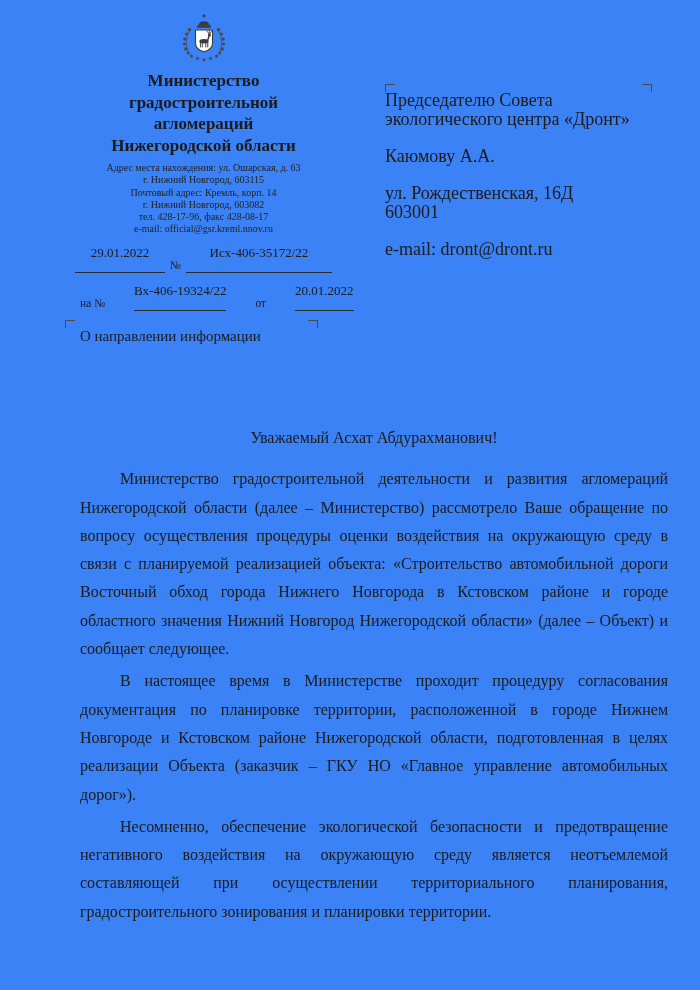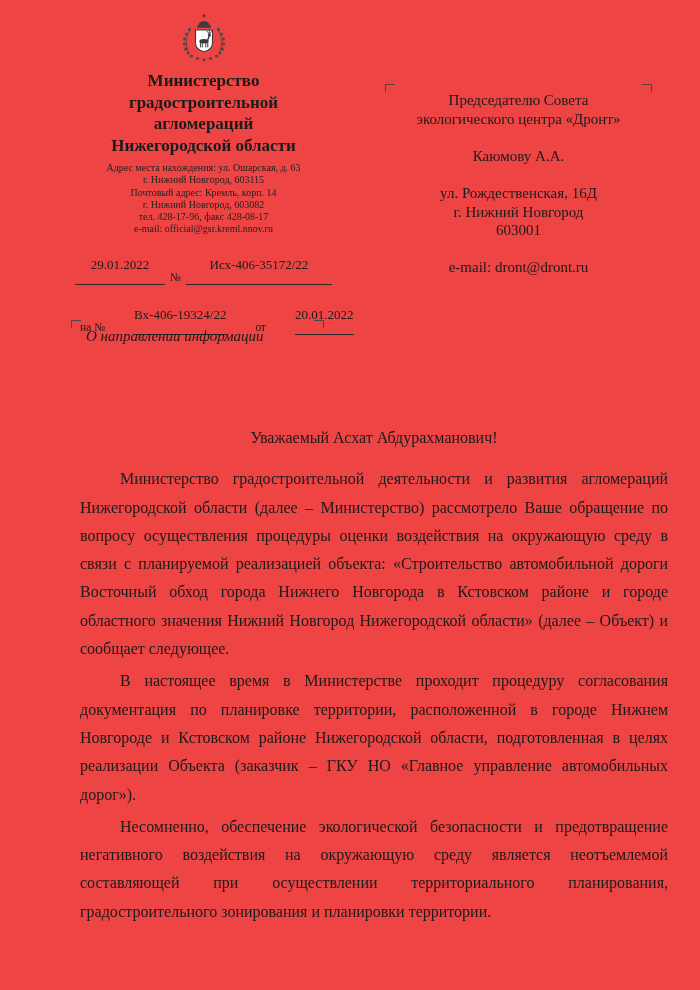--- a/index.html
+++ b/index.html
@@ -7,7 +7,7 @@
     position:relative;
     width:700px; height:990px;
     margin:0 auto;
-    background:#ef4444;
+    background:#3b82f6;
     font-family:"Liberation Serif", serif;
     color:#1b1b1b;
     overflow:hidden;

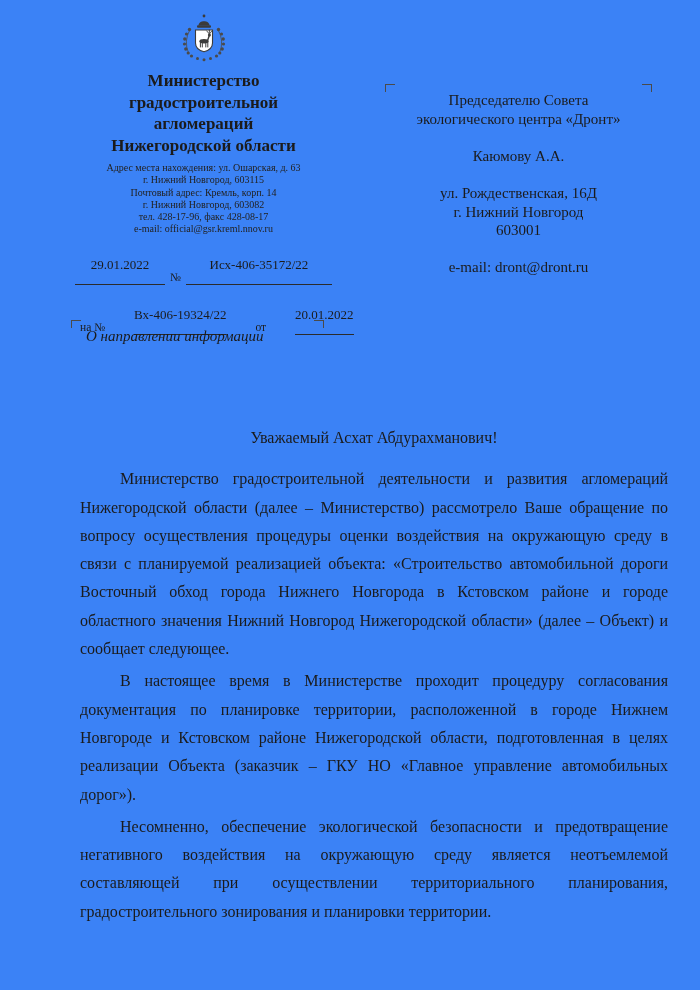--- a/index.html
+++ b/index.html
@@ -54,8 +54,8 @@
   
   .right-col {
     position:absolute; left:385px; top:84px; width:267px;
-    text-align:center;
-    font-size:15px;
+    text-align:left;
+    font-size:18px;
     line-height:18.6px;
     padding-top:7px;
     box-sizing:border-box;

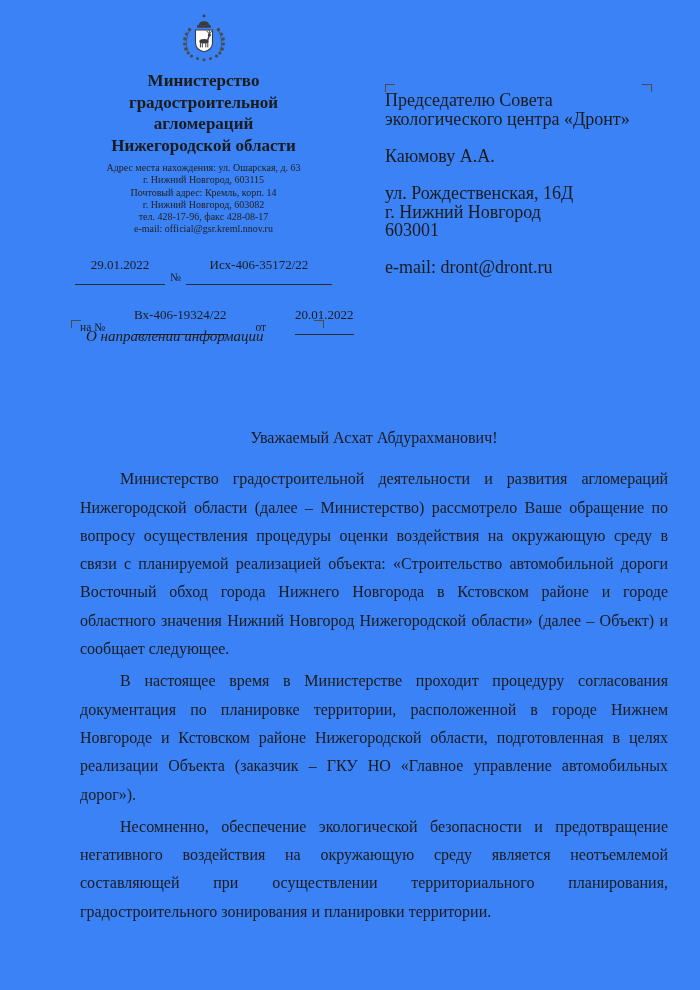--- a/index.html
+++ b/index.html
@@ -180,7 +180,6 @@
     <div class="r-line">Каюмову А.А.</div>
     <div class="r-line"></div>
     <div class="r-line">ул. Рождественская, 16Д</div>
-    <div class="r-line">г. Нижний Новгород</div>
     <div class="r-line">603001</div>
     <div class="r-line"></div>
     <div class="r-line">e-mail: dront@dront.ru</div>

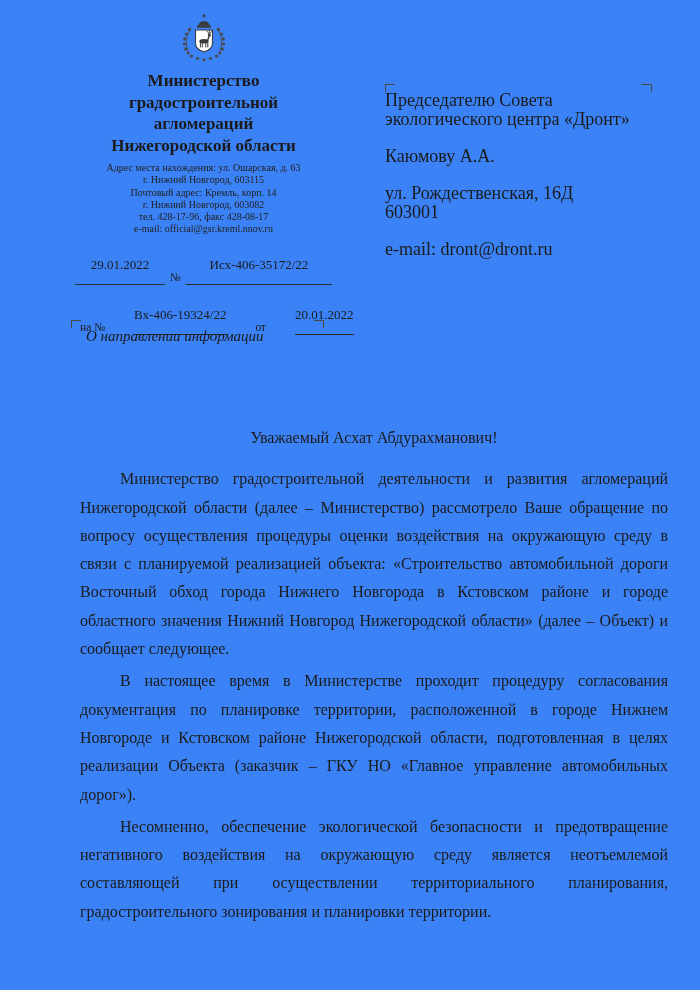--- a/index.html
+++ b/index.html
@@ -43,7 +43,7 @@
   }
   .w1 { width:90px; }
   .w2 { width:70px; }
-  .grow { flex:1;margin-top:12px; }
+  .grow { flex:1; }
   .lbl { font-size:11.5px; padding:0 5px 2px 5px; white-space:nowrap; }
 
   

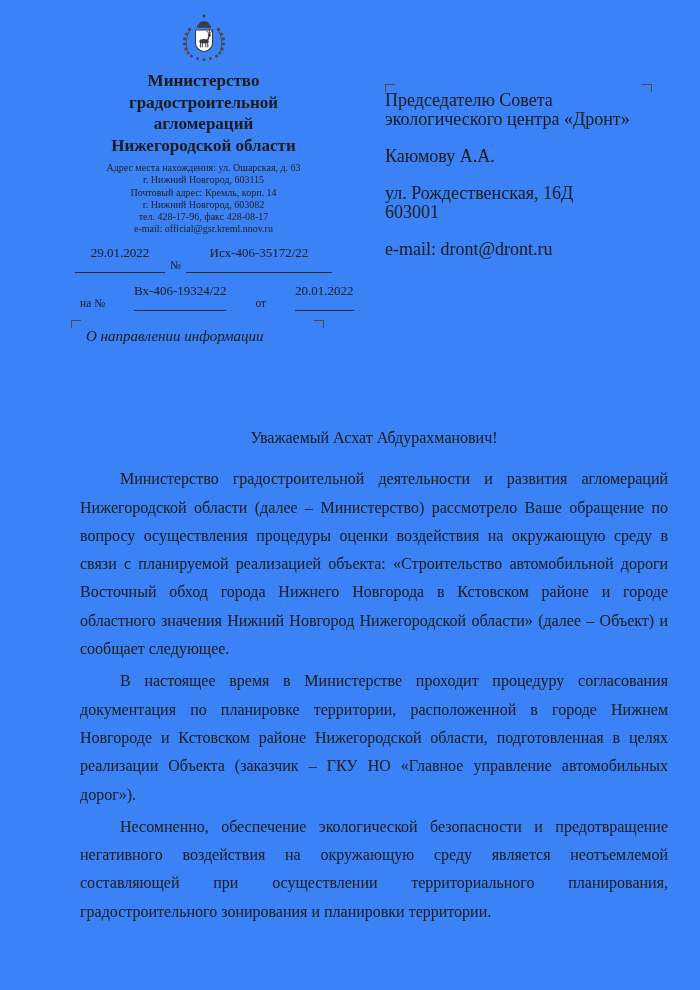--- a/index.html
+++ b/index.html
@@ -64,7 +64,7 @@
 
   
   .subject-zone {
-    position:absolute; left:71px; top:320px; width:253px; height:34px;font-style:italic;
+    position:absolute; left:65px; top:320px; width:253px; height:34px;
   }
   .subject {
     font-size:15px;

